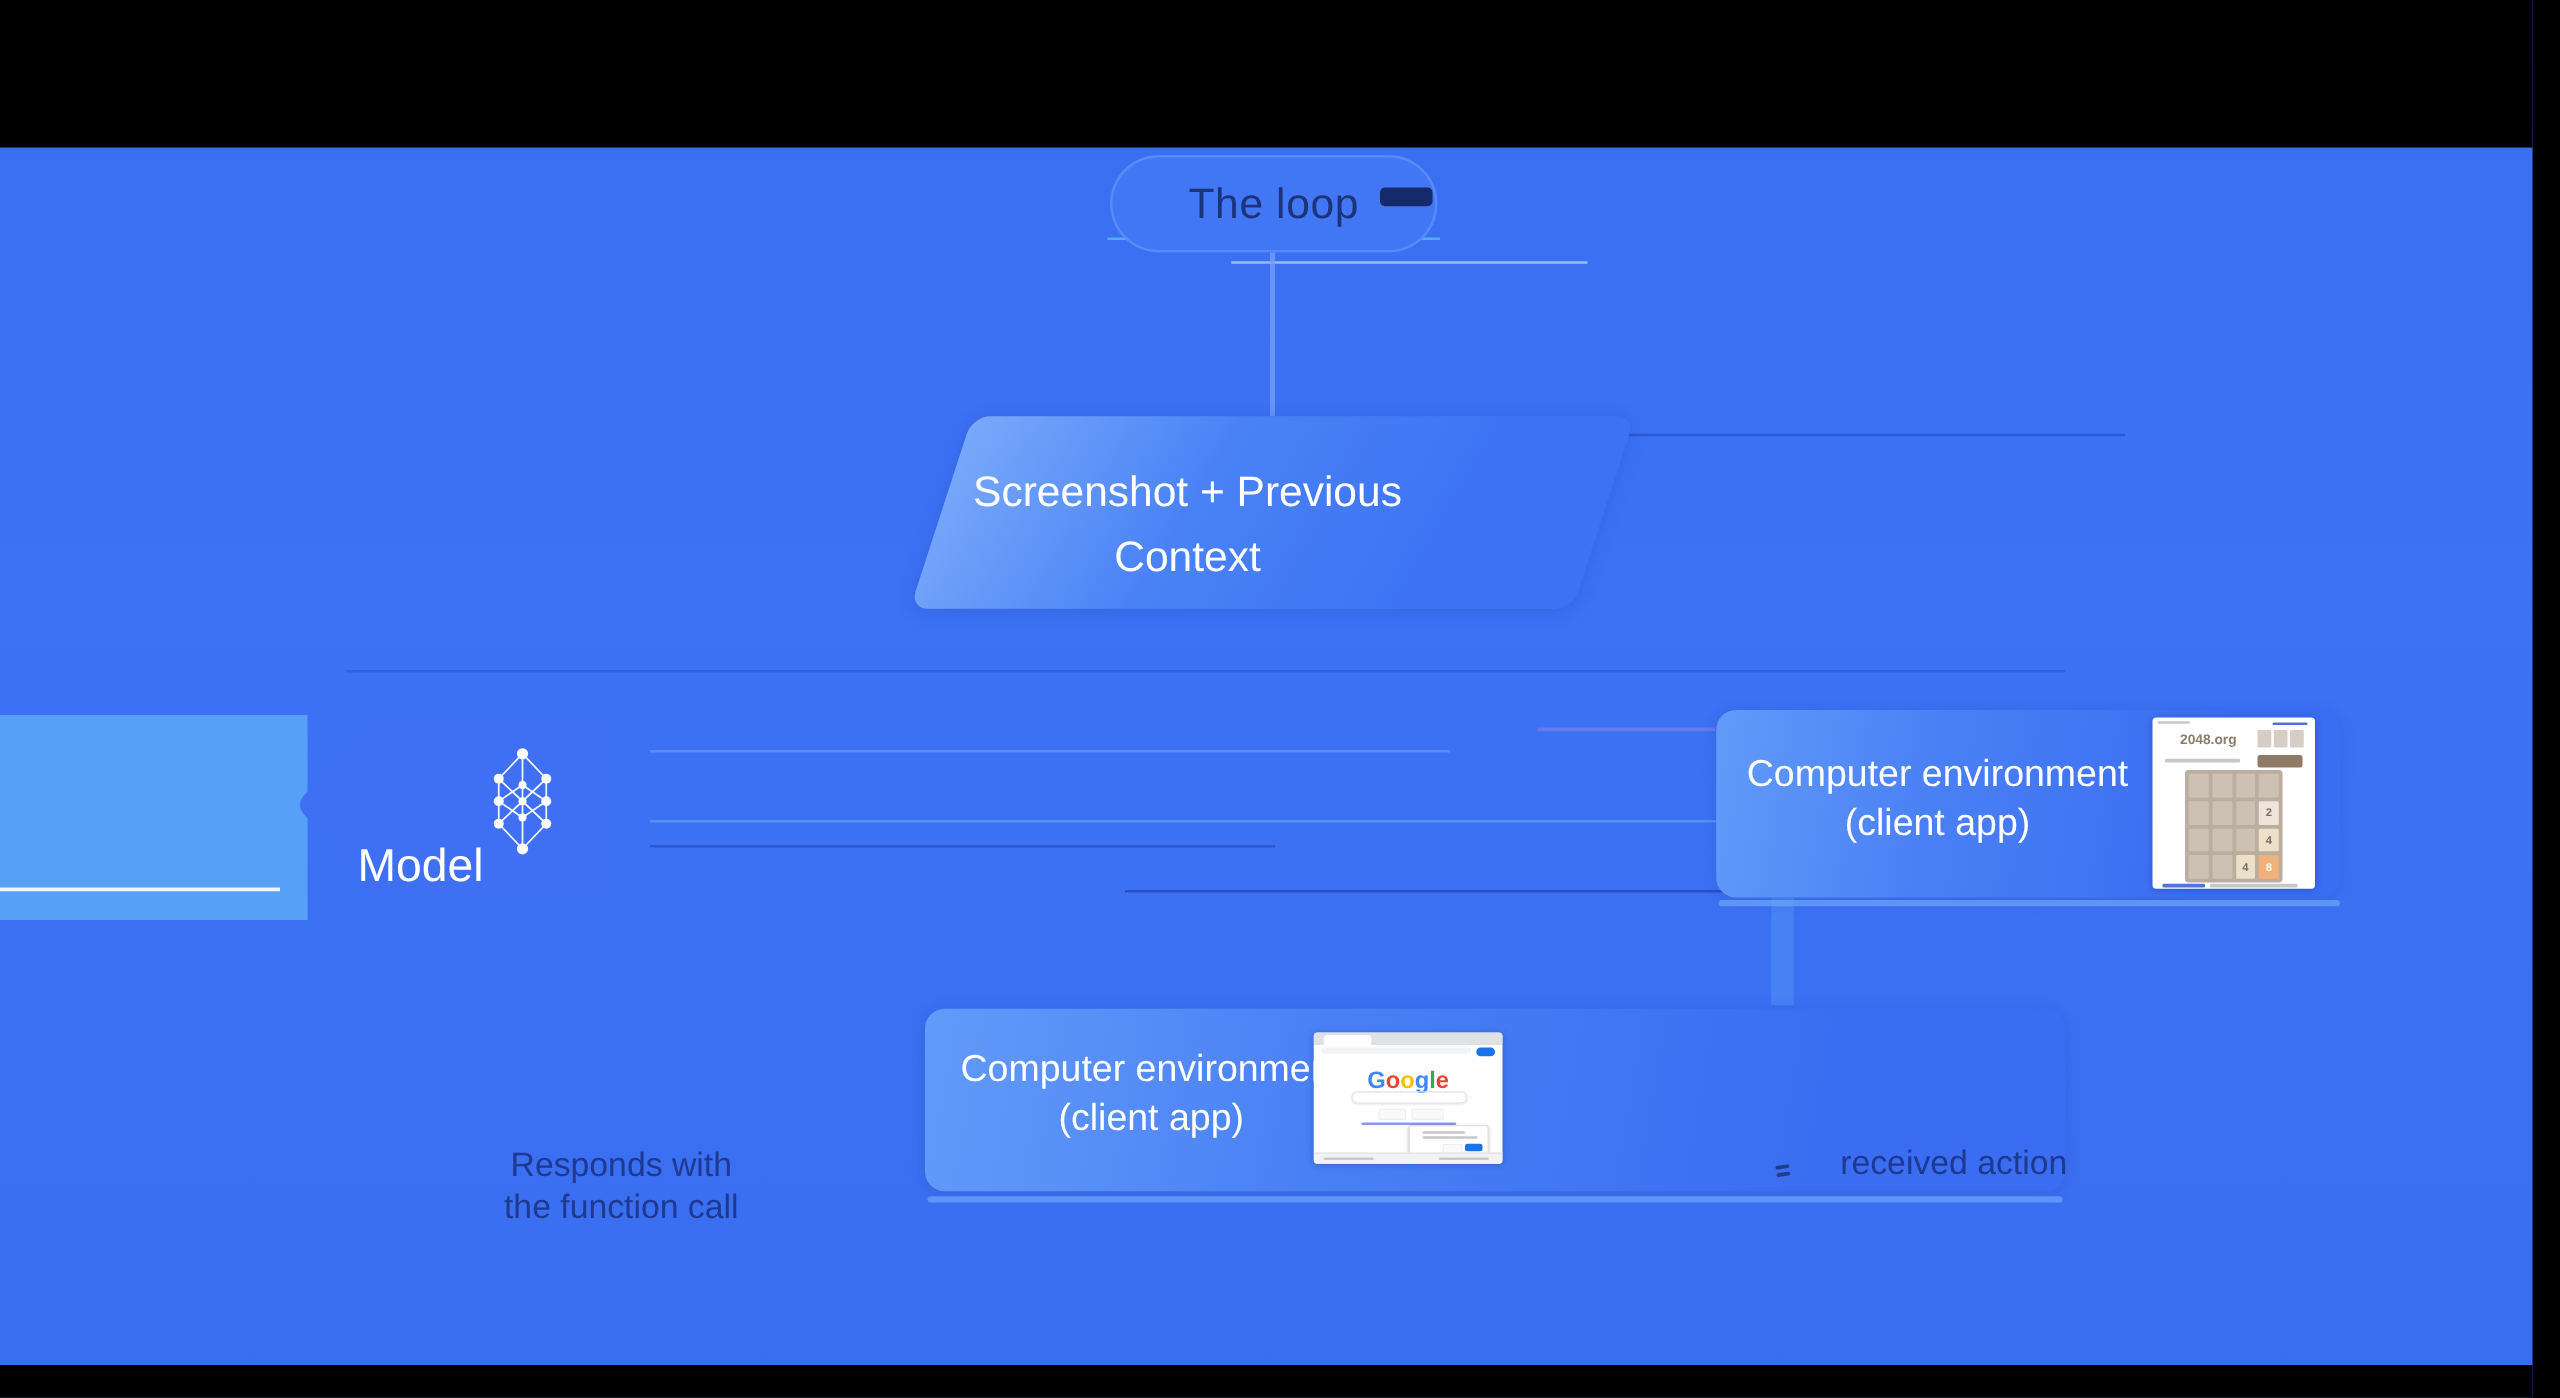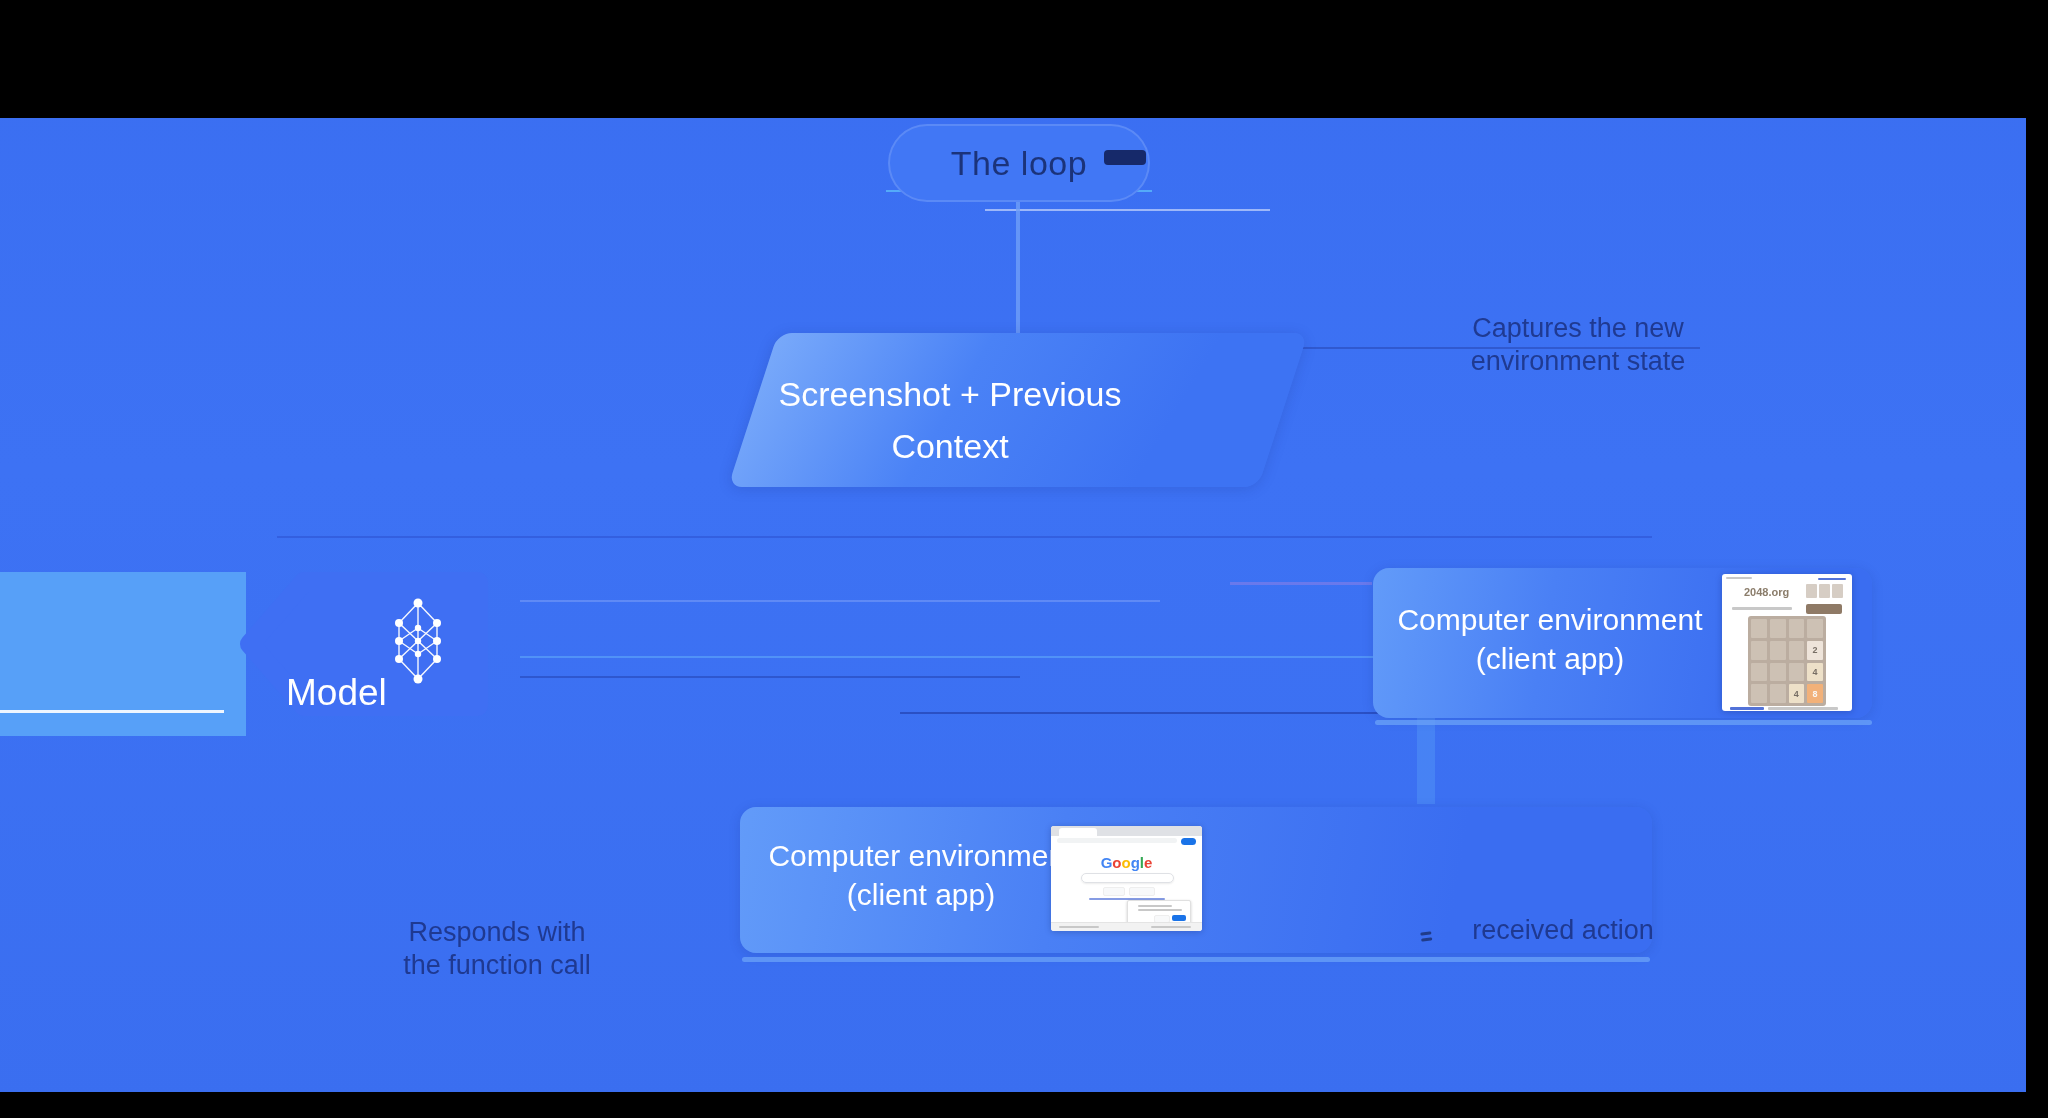--- a/index.html
+++ b/index.html
@@ -224,10 +224,6 @@
     </div>
   </div>
 
-  <div class="abs step" style="left:1428px;top:312px;">
-    <div>Captures the new</div>
-    <div>environment state</div>
-  </div>
   <div class="abs step" style="left:347px;top:916px;">
     <div>Responds with</div>
     <div>the function call</div>

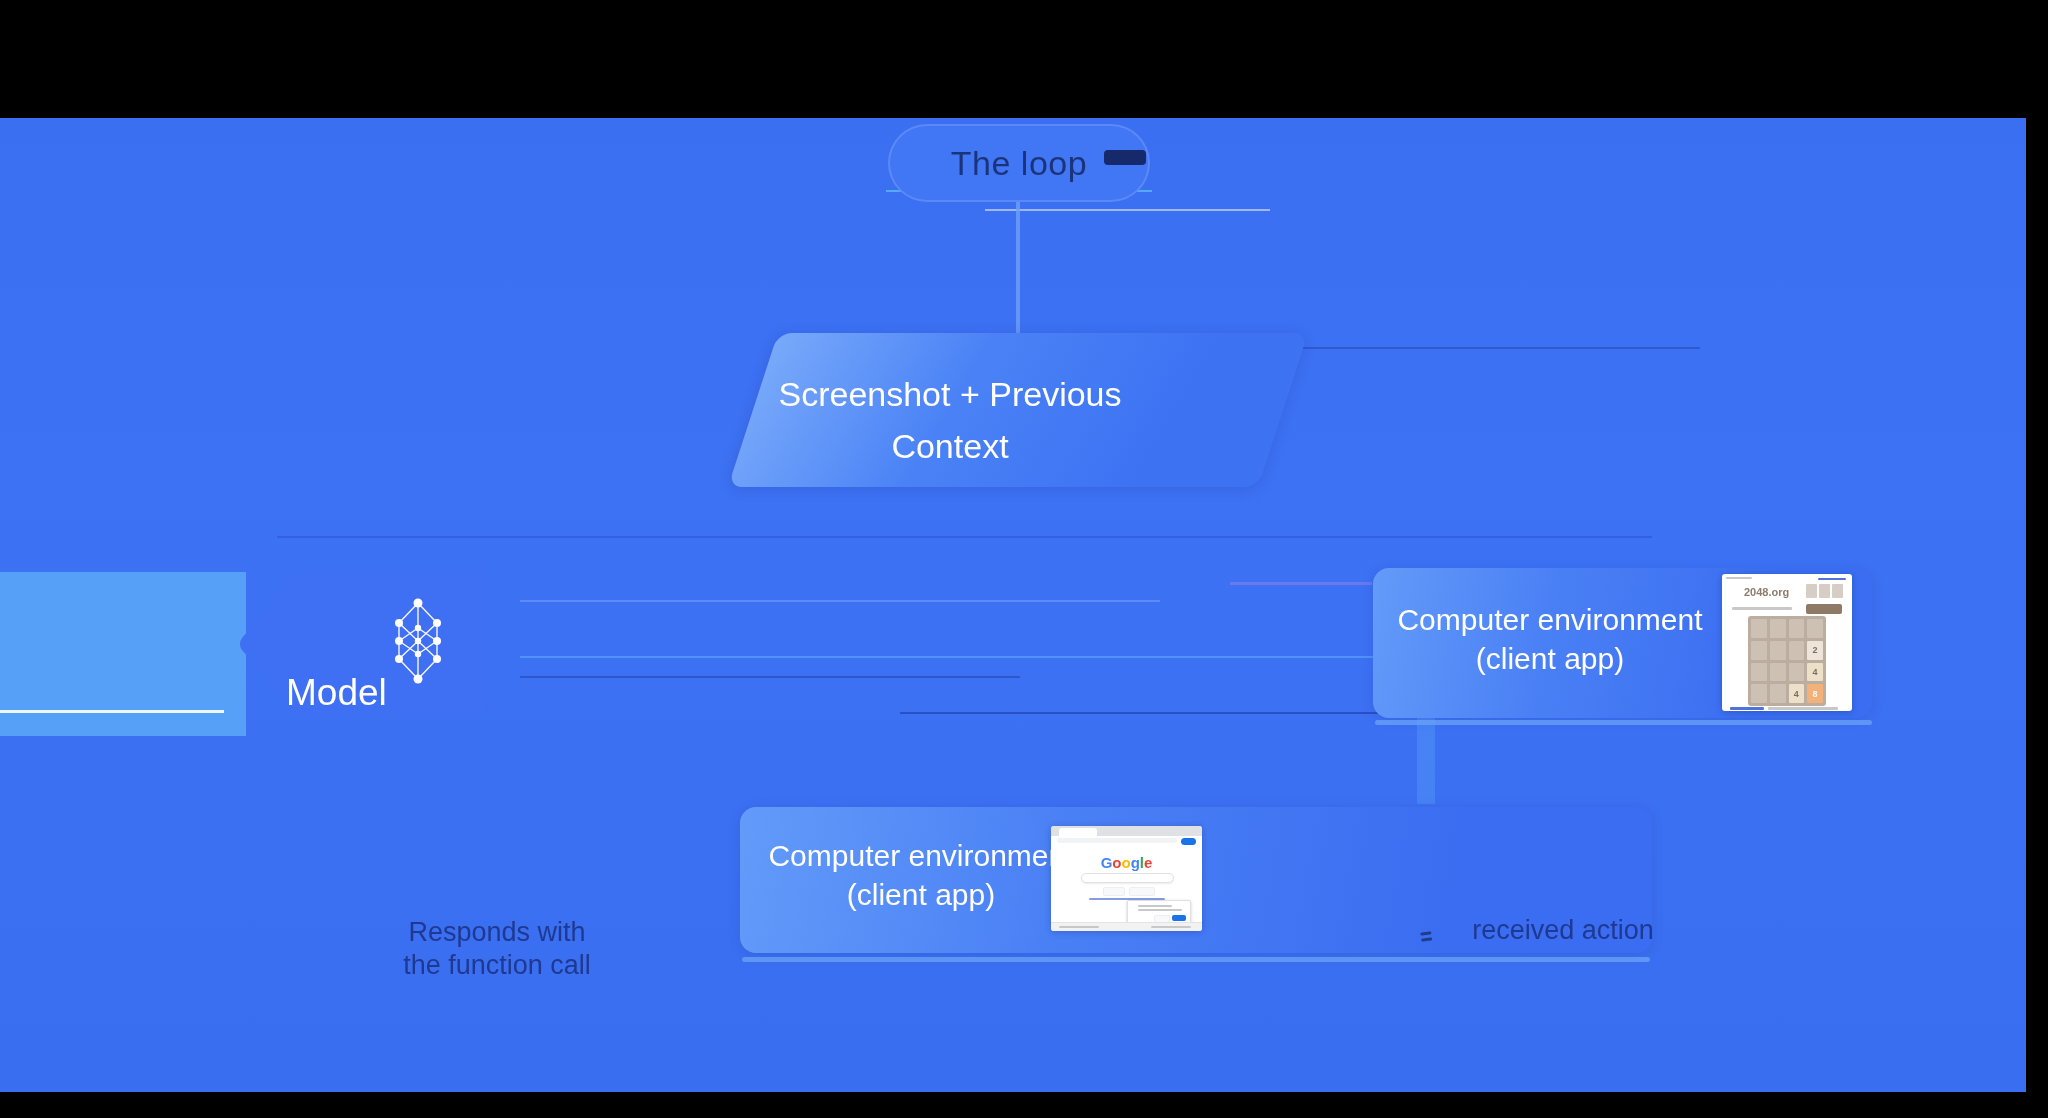--- a/index.html
+++ b/index.html
@@ -78,7 +78,7 @@
   .chrome-tab{left:8px;top:2px;width:38px;height:8px;background:#fff;border-radius:3px 3px 0 0;}
   .url-bar{left:6px;top:12px;width:120px;height:5px;background:#f1f3f4;border-radius:3px;}
   .signin-pill{left:130px;top:12px;width:15px;height:7px;background:#1a73e8;border-radius:4px;}
-  .glogo{left:0;top:28px;width:151px;text-align:center;font-size:15px;font-weight:bold;letter-spacing:0;}
+  .glogo{left:0;top:28px;width:151px;text-align:center;font-size:19px;font-weight:bold;letter-spacing:0;}
   .gl0,.gl3{color:#4285f4;} .gl1,.gl5{color:#ea4335;} .gl2{color:#fbbc05;} .gl4{color:#34a853;}
   .gsearch{left:30px;top:47px;width:91px;height:8px;border:1px solid #dfe1e5;border-radius:5px;box-shadow:0 1px 2px rgba(0,0,0,.08);}
   .gbtn{top:61px;height:7px;background:#f8f9fa;border:1px solid #eee;border-radius:2px;}

